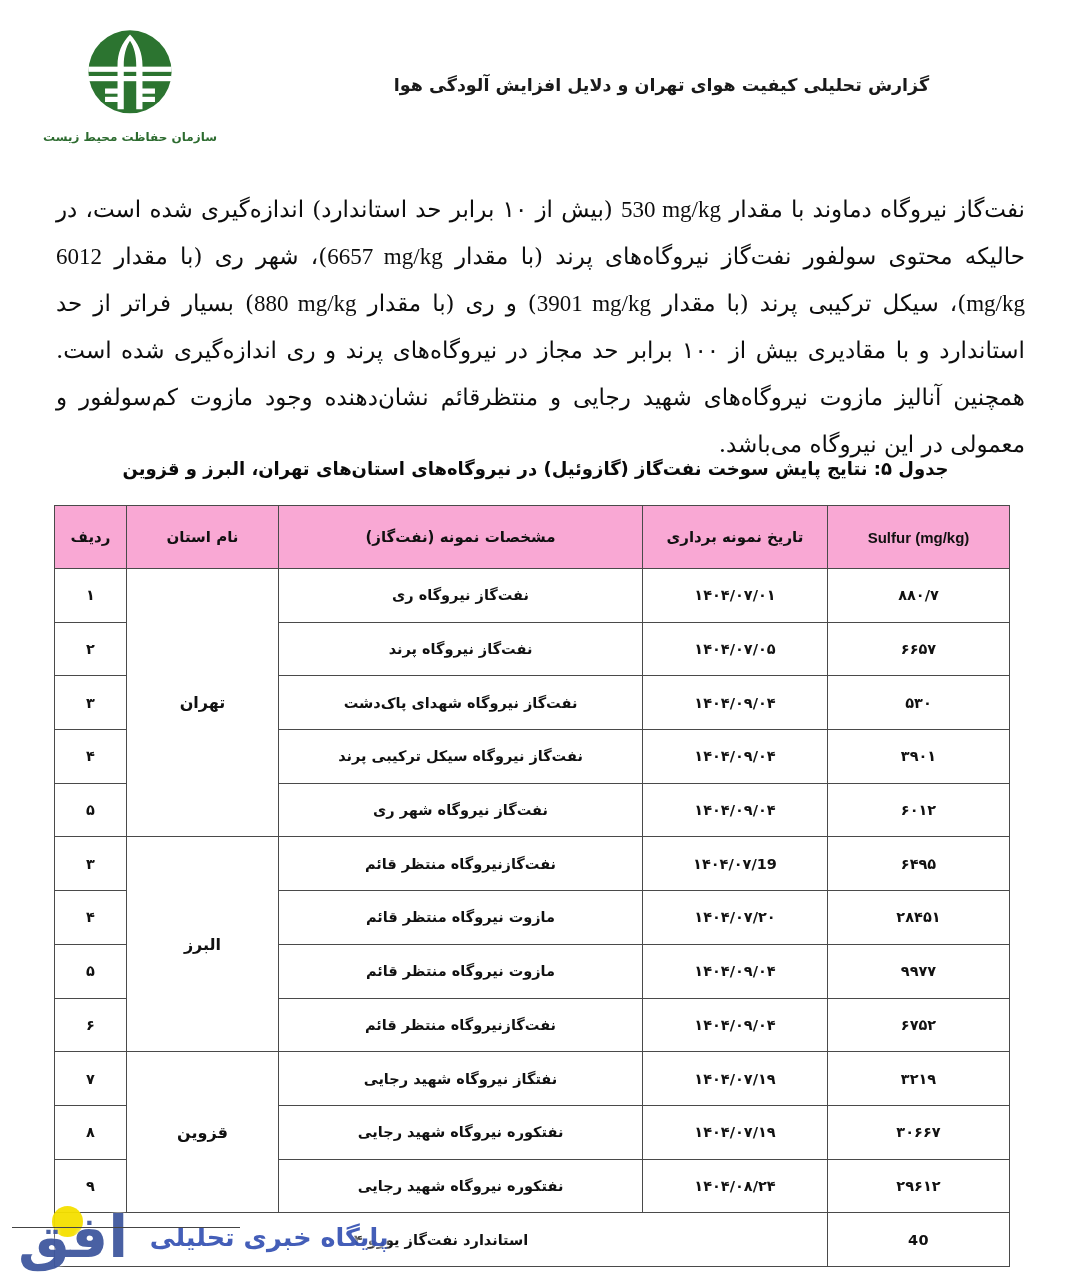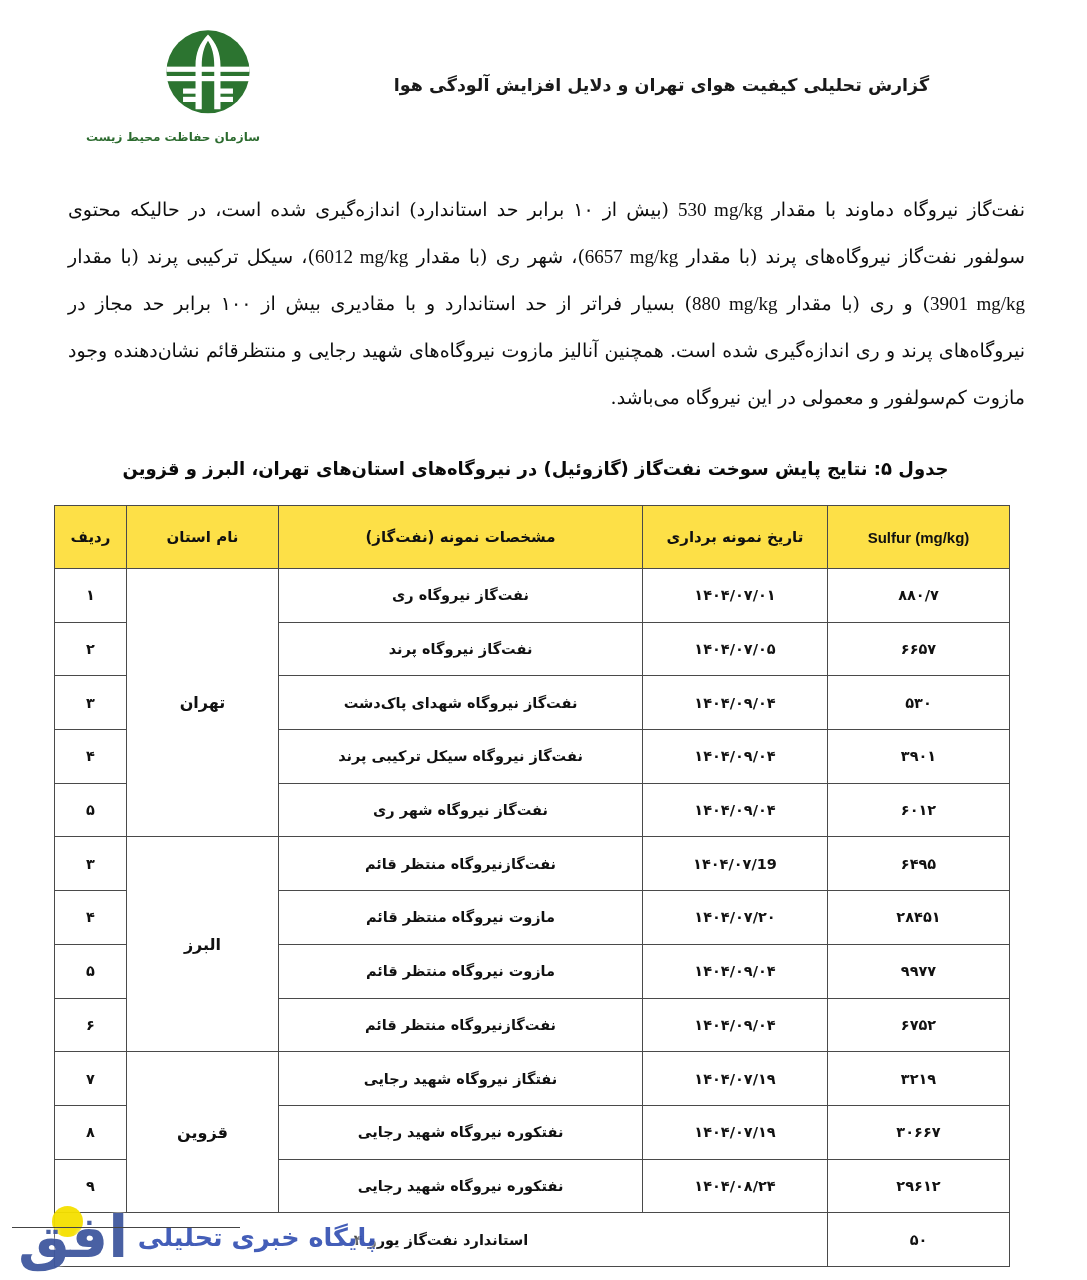--- a/index.html
+++ b/index.html
@@ -42,7 +42,7 @@
     width: 260px;
     display: flex;
     flex-direction: column;
-    align-items: flex-start;
+    align-items: center;
     justify-content: center;
     padding-bottom: 8px;
   }

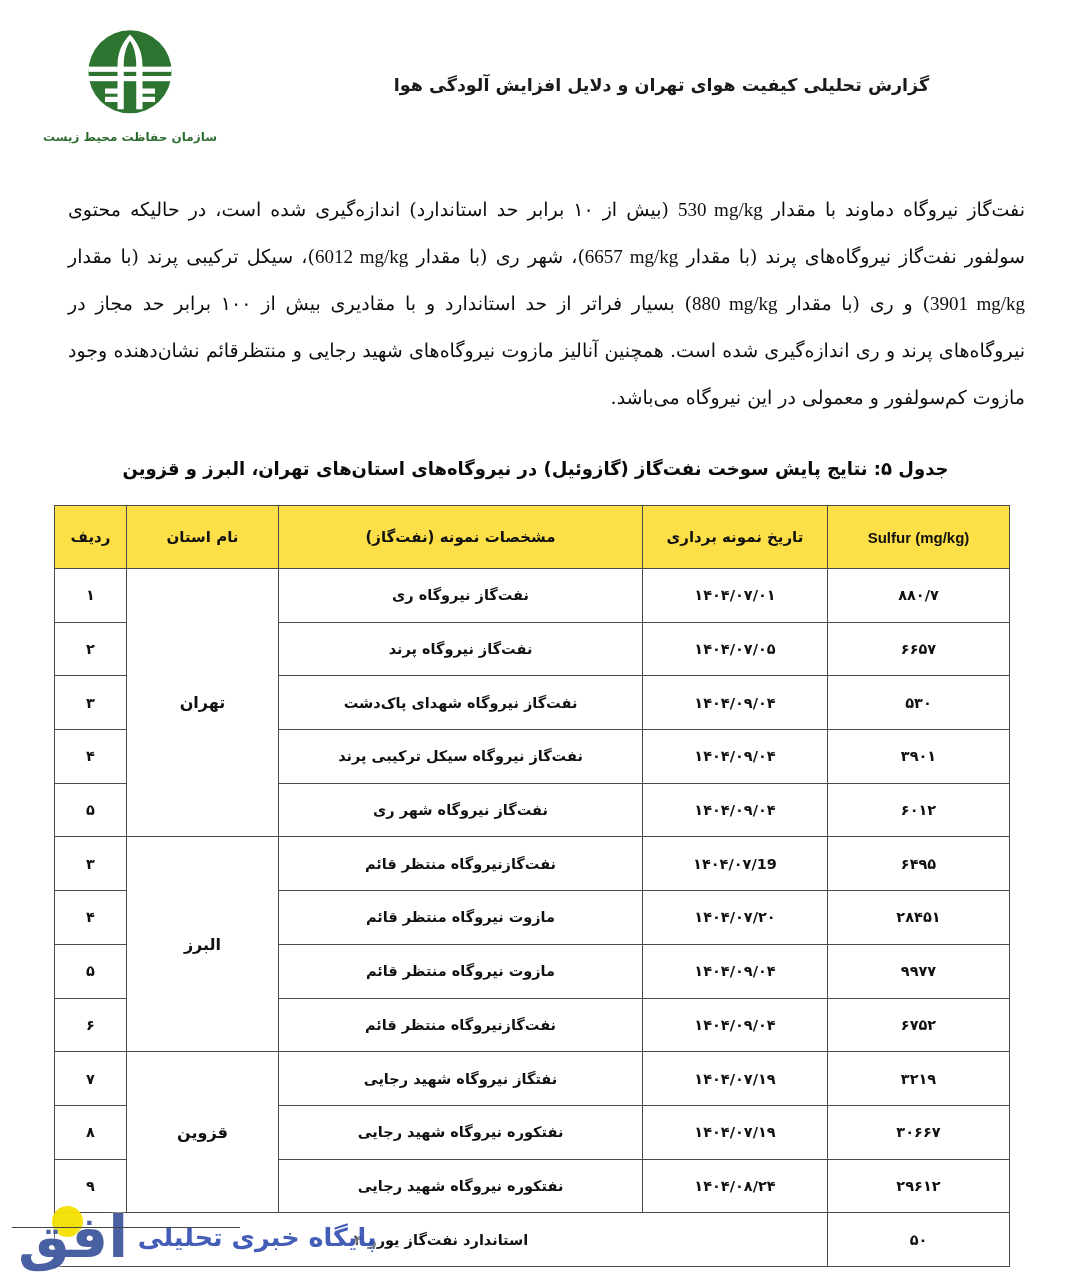--- a/index.html
+++ b/index.html
@@ -65,10 +65,10 @@
     position: absolute;
     top: 186px;
     right: 62px;
-    left: 68px;
+    left: 56px;
     text-align: justify;
     text-align-last: right;
-    font-size: 19px;
+    font-size: 23px;
     line-height: 47px;
     color: #0d0d0d;
     font-family: "DejaVu Serif", "Liberation Serif", serif;

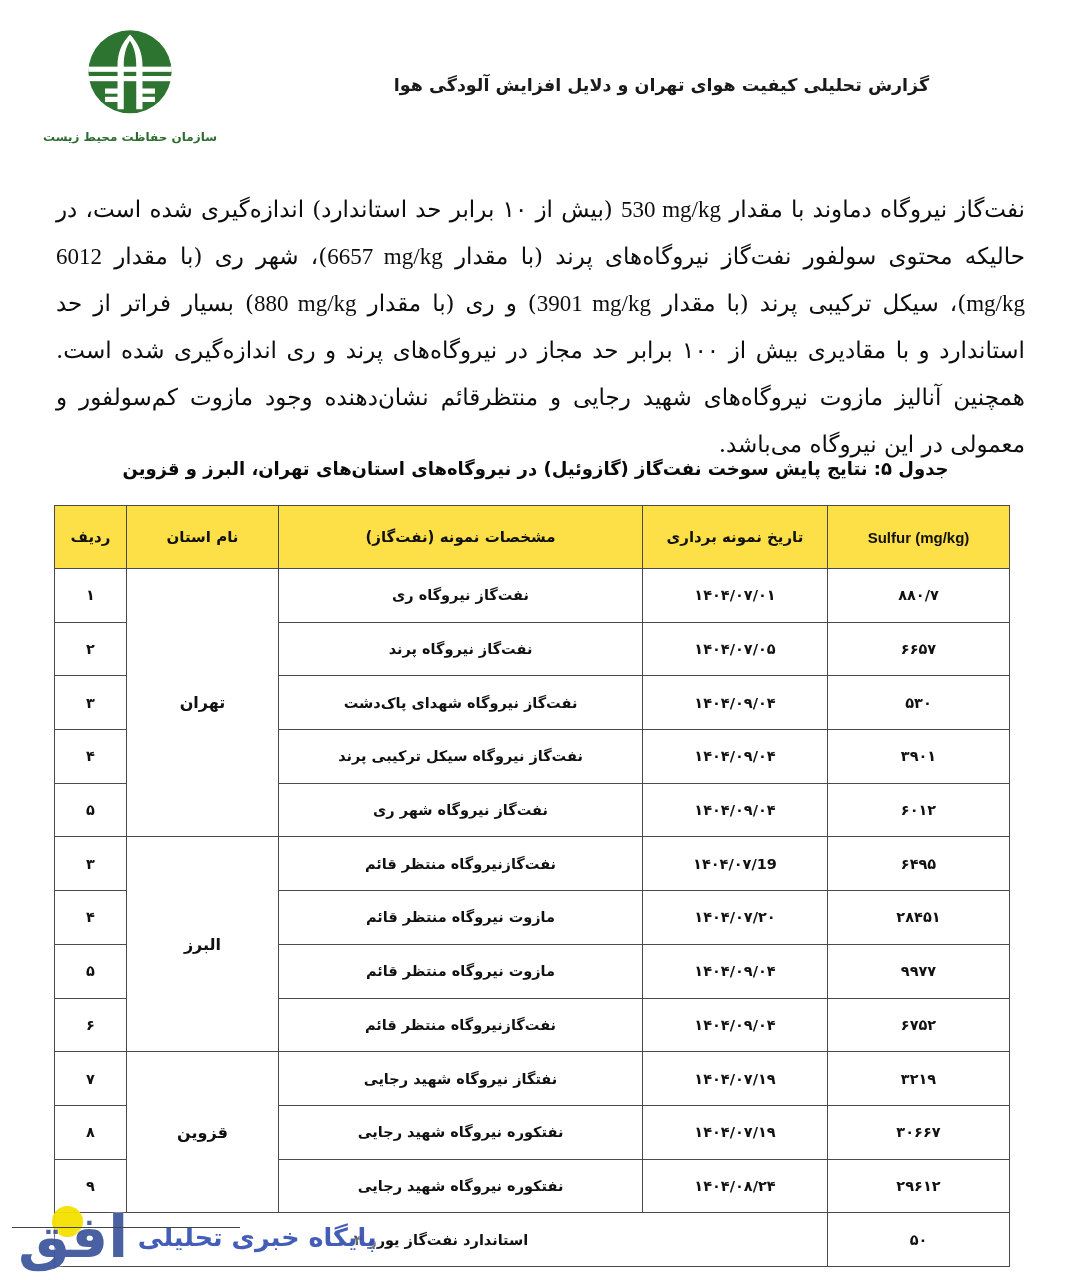--- a/index.html
+++ b/index.html
@@ -114,7 +114,7 @@
     padding: 0 4px;
   }
   table.report-table thead th {
-    background: #fde047;
+    background: #f9a8d4;
     height: 62px;
     font-size: 15px;
   }

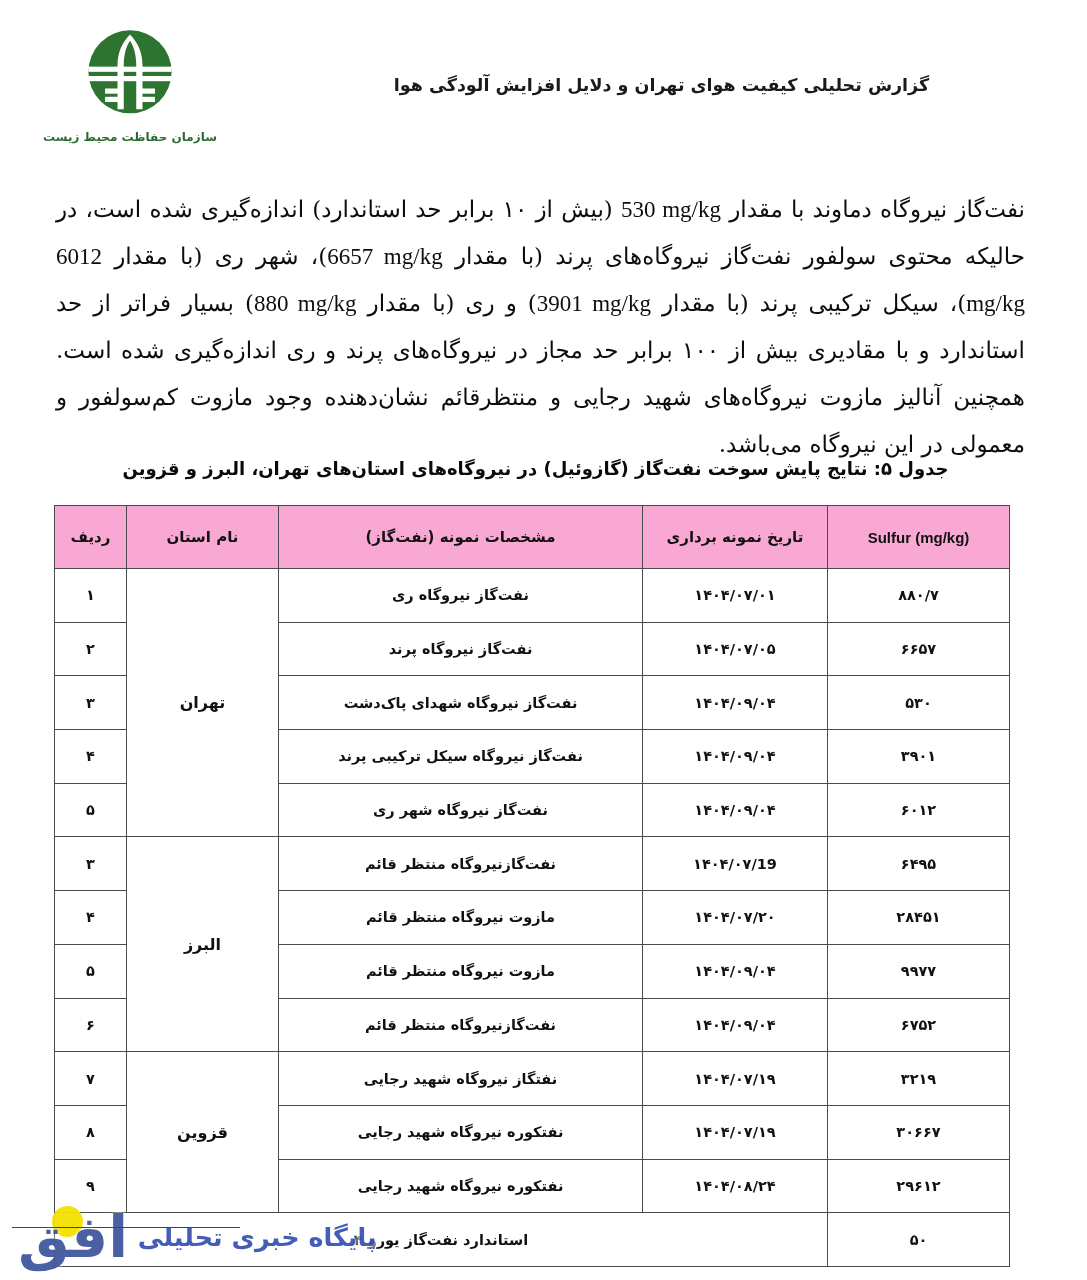--- a/index.html
+++ b/index.html
@@ -157,7 +157,7 @@
     flex-direction: row-reverse;
     align-items: center;
     justify-content: space-between;
-    gap: 6px;
+    gap: 18px;
     opacity: 0.95;
   }
   .wm-logo {

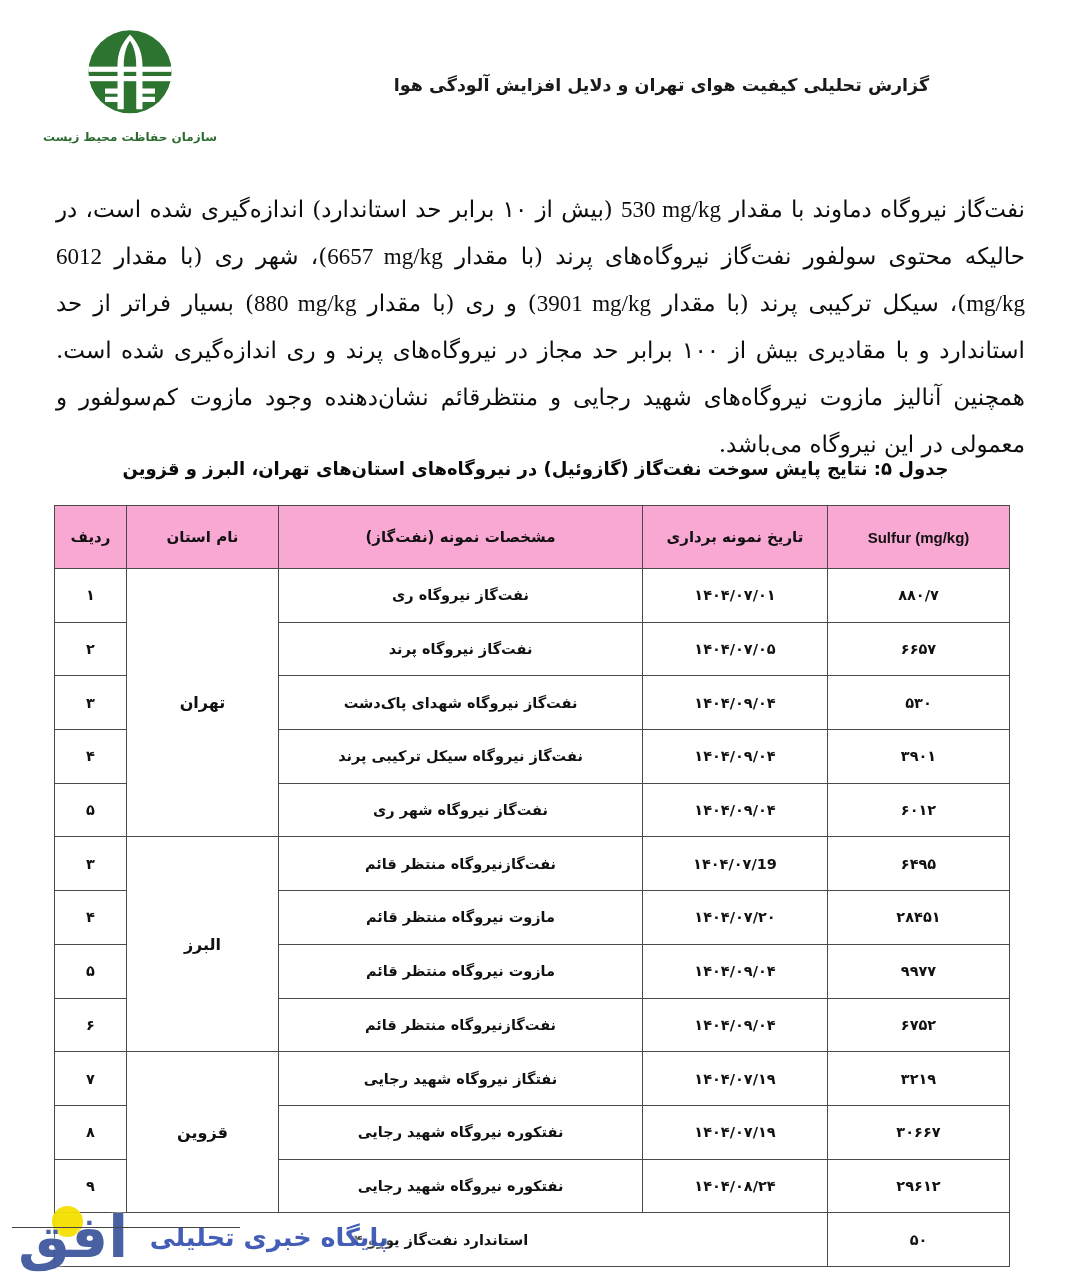--- a/index.html
+++ b/index.html
@@ -328,7 +328,7 @@
           <td class="num">۹</td>
         </tr>
         <tr class="standard-row">
-          <td class="num">۵۰</td>
+          <td class="num">40</td>
           <td colspan="4">استاندارد نفت‌گاز یورو ۴</td>
         </tr>
       </tbody>

